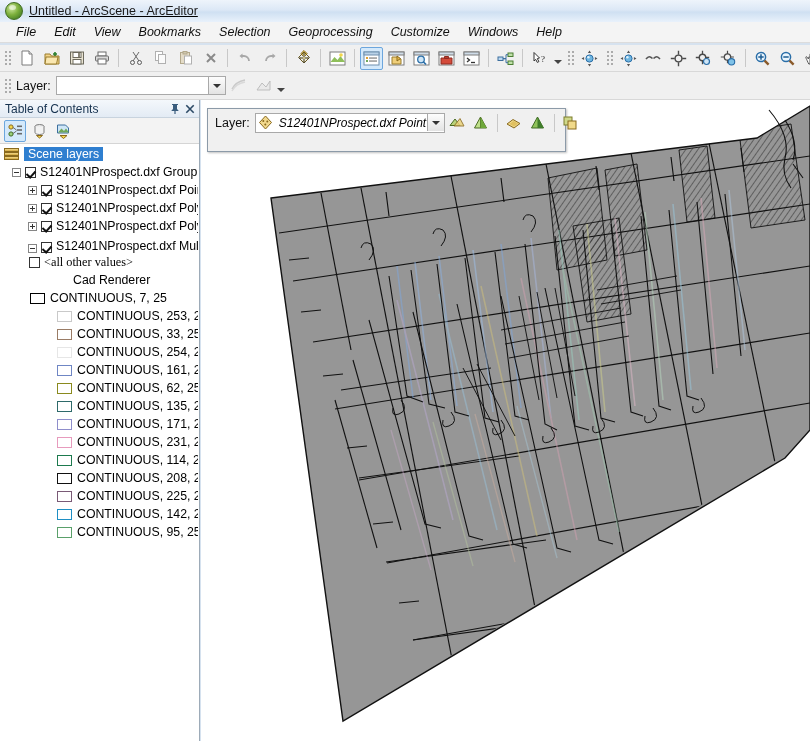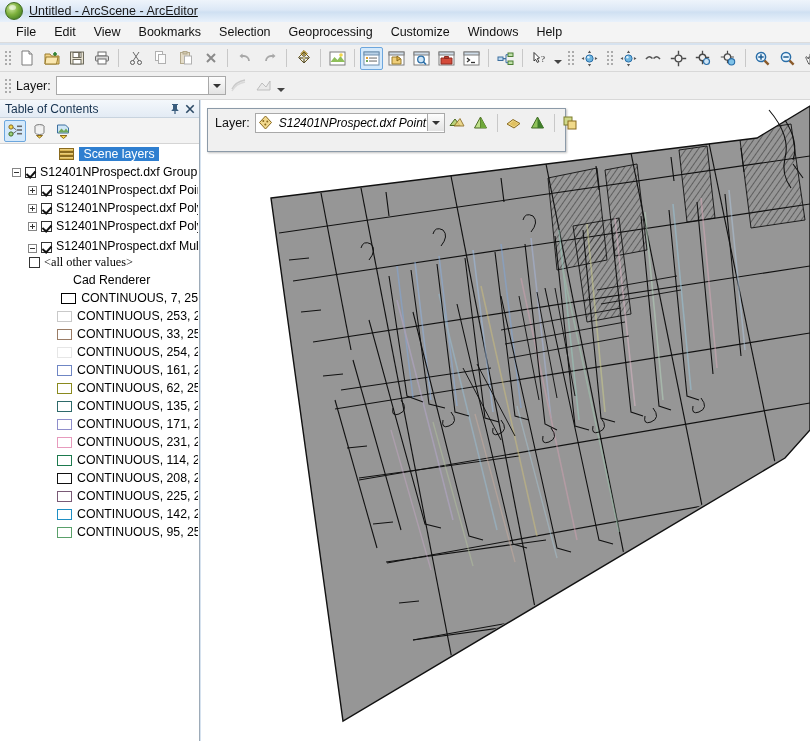--- a/index.html
+++ b/index.html
@@ -35,7 +35,7 @@
   .menubar{
     position:absolute;left:0;top:22px;width:810px;height:21px;
     background:#f4f4f4;border-bottom:1px solid #dcdcdc;
-    display:flex;align-items:center;padding-left:7px;box-sizing:border-box;
+    display:flex;align-items:center;padding-left:7px;box-sizing:border-box;font-style:italic;
   }
   .menubar .mi{padding:3px 9px;font-size:12.5px;color:#111;white-space:nowrap;cursor:default;}
 

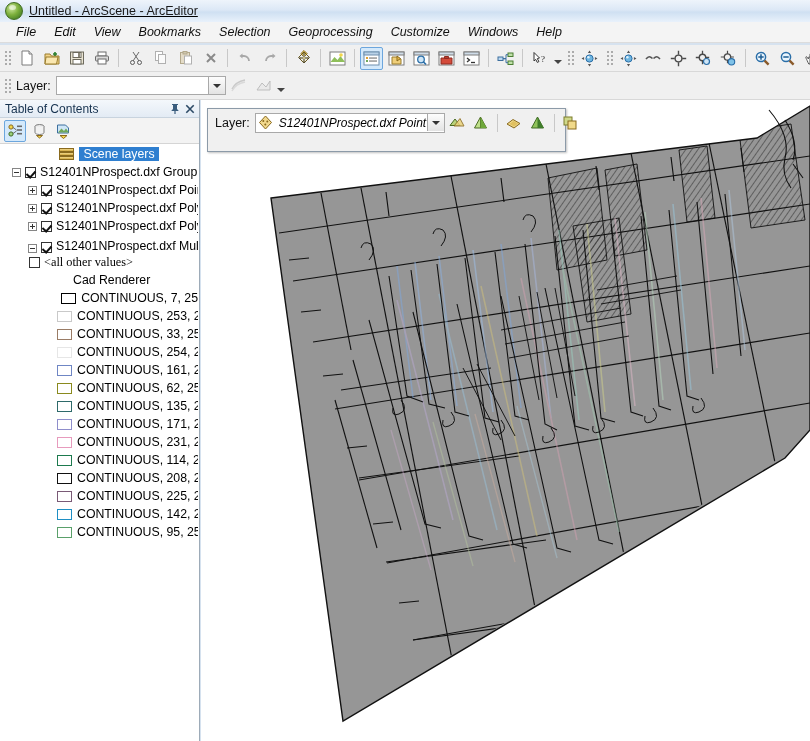--- a/index.html
+++ b/index.html
@@ -473,7 +473,7 @@
 
     <div class="toc-body">
 
-      <div class="row" style="padding-left:20px;justify-content:center;">
+      <div class="row" style="padding-left:4px;">
         <div class="stack">
             <i></i>
             <i></i>

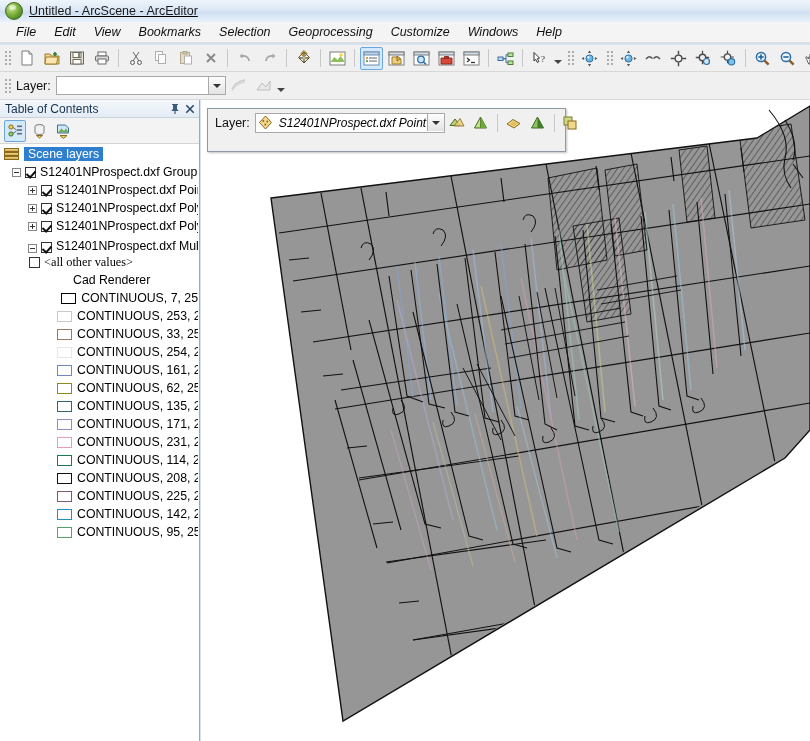--- a/index.html
+++ b/index.html
@@ -522,7 +522,7 @@
       </div>
 
       <div id="legend-list">
-          <div class="row" style="padding-left: 30px; justify-content: flex-end;">
+          <div class="row" style="padding-left: 30px;">
             <div class="sw" style="border-color: rgb(0, 0, 0);"></div>
             <span>CONTINUOUS, 7, 25</span>
           </div>

